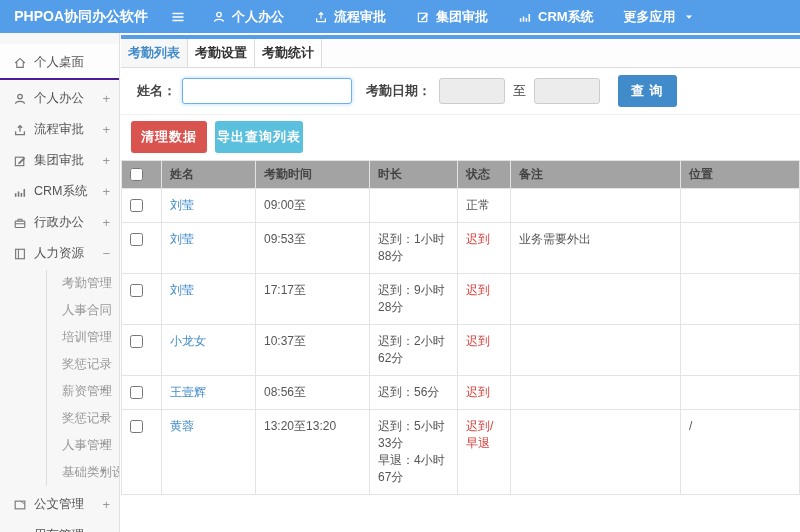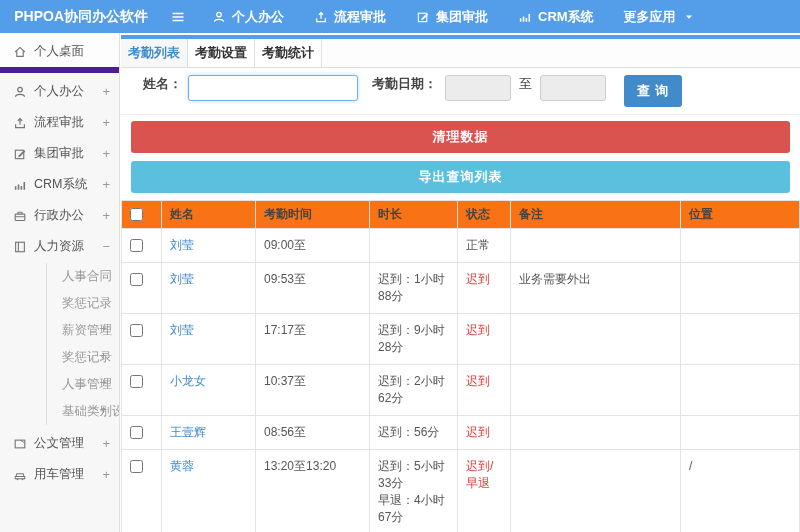--- a/index.html
+++ b/index.html
@@ -24,8 +24,8 @@
   .side-item .ic { margin-right:7px; color:#777; }
   .side-item .lbl { color:#555; }
   .side-item .expand { position:absolute; right:9px; color:#999; font-size:13px; }
-  .side-item.active { background:#fdfdfd; border-bottom:6px solid #4c1d95; padding-top:10px;
-    margin-bottom:3px; }
+  .side-item.active { background:#fdfdfd; border-bottom:2px solid #4c1d95; padding-top:10px;
+    margin-bottom:3px;margin-top:11px; }
   .sub-list { margin:1px 0 3px 46px; border-left:1px solid #ddd; }
   .sub-item { padding:5px 4px 5px 15px; color:#999; cursor:pointer; position:relative; white-space:nowrap; }
   .sub-item .expand { position:absolute; right:12px; color:#999; }

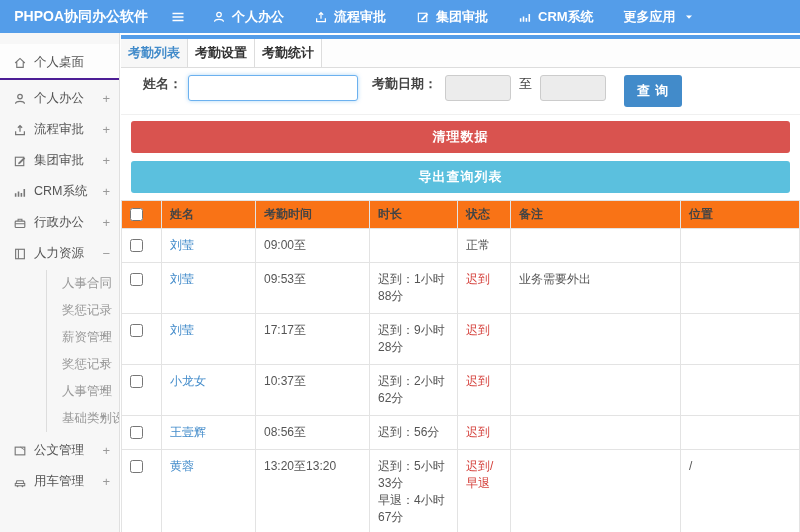--- a/index.html
+++ b/index.html
@@ -38,7 +38,7 @@
     font-size:13px; font-weight:bold; color:#333; cursor:pointer; background:#fff; }
   .tab.active { color:var(--accent-blue); background:#f7f7f7; }
 
-  .filter-row { display:flex; align-items:flex-start; padding:7px 22px; font-size:13px; color:#444;
+  .filter-row { display:flex; align-items:center; padding:7px 16px; font-size:13px; color:#444;
     border-bottom:1px solid #f0f0f0; }
   .filter-row label { font-weight:bold; }
   .name-input { width:170px; height:26px; border:1px solid #6cb1ef; border-radius:3px;

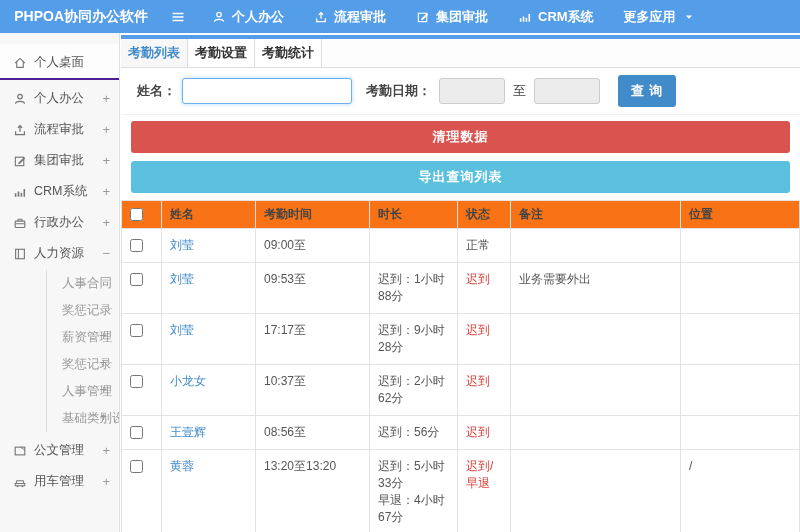--- a/index.html
+++ b/index.html
@@ -46,7 +46,7 @@
   .date-input { width:66px; height:26px; background:#ececec; border:1px solid #ccc; border-radius:3px;
     margin:0 8px; }
   .btn { border:none; border-radius:3px; color:#fff; font-size:13px; font-weight:bold; cursor:pointer;
-    letter-spacing:1px;font-family:Liberation Serif, serif; }
+    letter-spacing:1px; }
   .btn-primary { background:var(--accent-blue); padding:7px 13px; margin-left:10px; }
   .actions-row { padding:6px 10px 7px; display:flex; gap:8px;flex-direction:column; }
   .btn-danger { background:var(--danger-red); padding:7px 10px; }

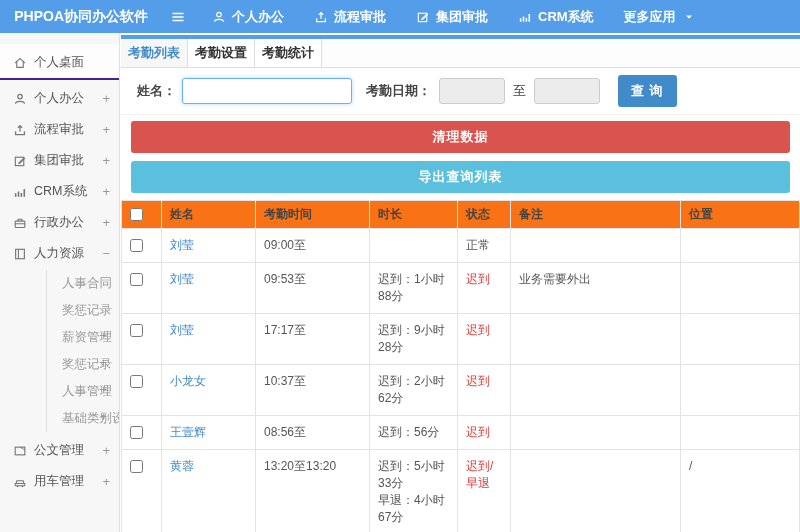--- a/index.html
+++ b/index.html
@@ -48,7 +48,7 @@
   .btn { border:none; border-radius:3px; color:#fff; font-size:13px; font-weight:bold; cursor:pointer;
     letter-spacing:1px; }
   .btn-primary { background:var(--accent-blue); padding:7px 13px; margin-left:10px; }
-  .actions-row { padding:6px 10px 7px; display:flex; gap:8px;flex-direction:column; }
+  .actions-row { padding:6px 10px 7px; display:flex; gap:8px; }
   .btn-danger { background:var(--danger-red); padding:7px 10px; }
   .btn-info { background:var(--info-cyan); padding:7px 2px; }
 

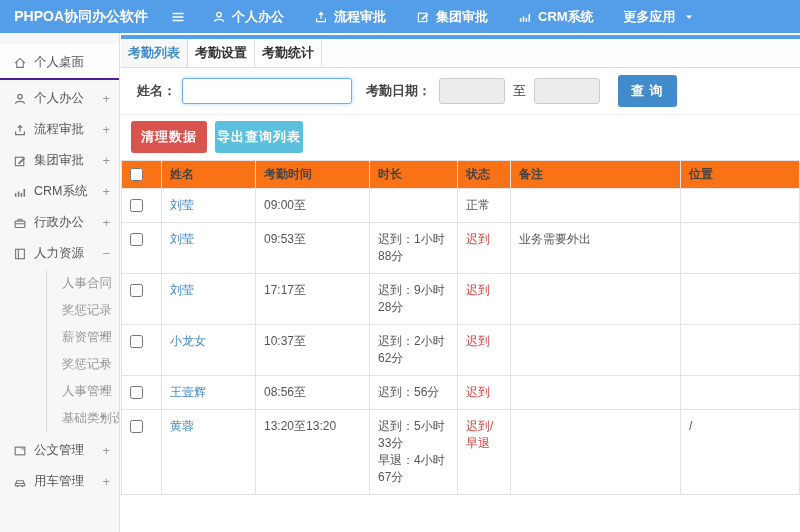--- a/index.html
+++ b/index.html
@@ -55,7 +55,7 @@
   
   table { border-collapse:collapse; width:100%; font-size:12px; color:#555; table-layout:fixed; }
   th, td { border:1px solid #e3e3e3; text-align:left; vertical-align:top; line-height:17px; }
-  th { font-weight:bold; color:#444; padding:5px 8px; background:#f97316; }
+  th { font-weight:bold; color:#444; padding:5px 8px; background:#a3a3a3; }
   td { padding:8px; }
   .cb { width:13px; height:13px; margin:0; vertical-align:middle; }
   .name-link { color:var(--accent-blue); cursor:pointer; }

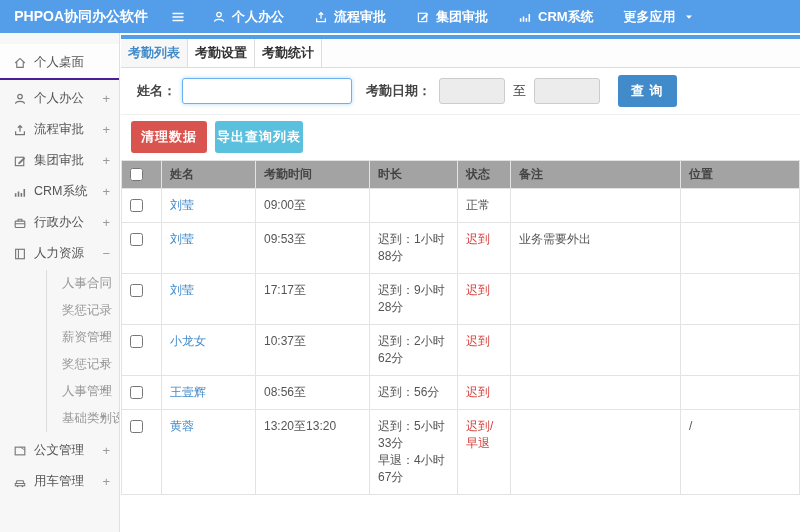--- a/index.html
+++ b/index.html
@@ -165,6 +165,7 @@
       <span class="expand">−</span>
     </div>
     <div class="sub-list">
+      <div class="sub-item"><span>考勤管理</span></div>
       <div class="sub-item"><span>人事合同</span></div>
       <div class="sub-item"><span>奖惩记录</span></div>
       <div class="sub-item"><span>薪资管理</span><span class="expand">+</span></div>

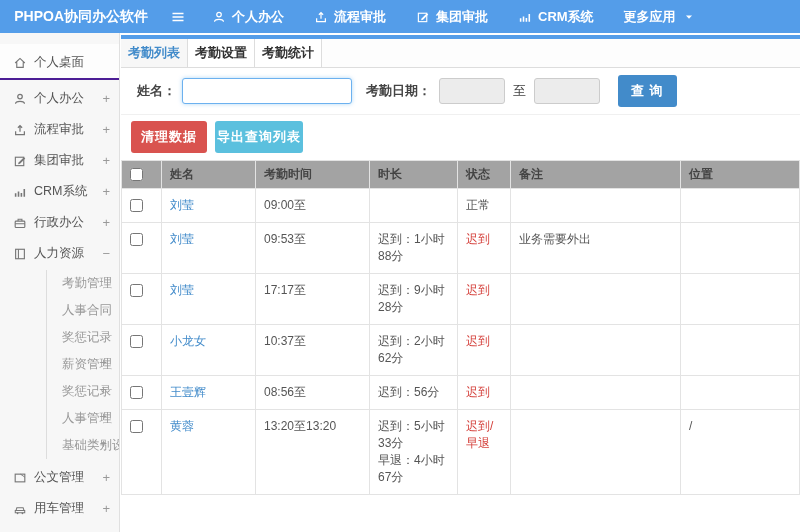--- a/index.html
+++ b/index.html
@@ -167,6 +167,7 @@
     <div class="sub-list">
       <div class="sub-item"><span>考勤管理</span></div>
       <div class="sub-item"><span>人事合同</span></div>
+      <div class="sub-item"><span>培训管理</span></div>
       <div class="sub-item"><span>奖惩记录</span></div>
       <div class="sub-item"><span>薪资管理</span><span class="expand">+</span></div>
       <div class="sub-item"><span>奖惩记录</span><span class="expand">+</span></div>

